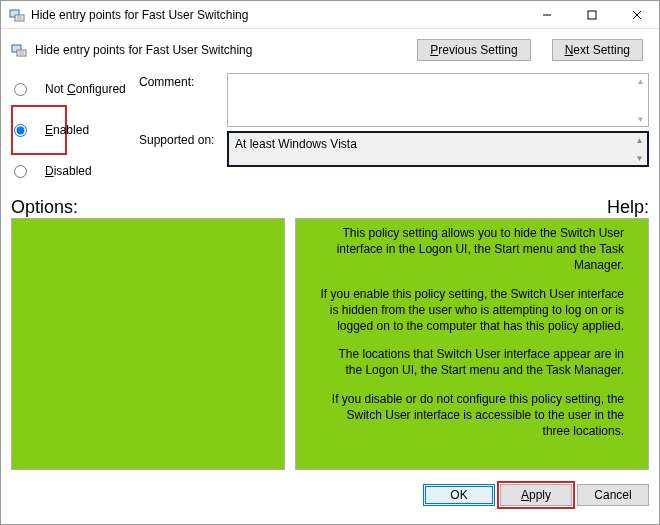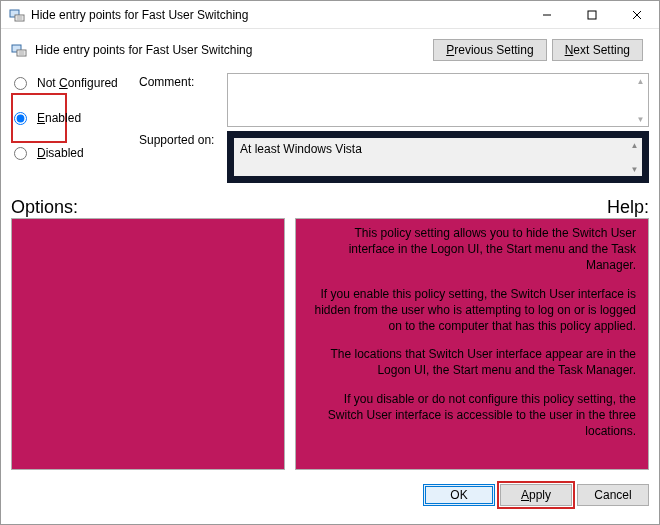--- a/index.html
+++ b/index.html
@@ -56,7 +56,7 @@
     font-size: 12px;
   }
   .nav-btns {
-    display: flex; gap: 5px;
+    display: flex; gap: 21px;
     margin-right: 6px;
   }
   .btn {

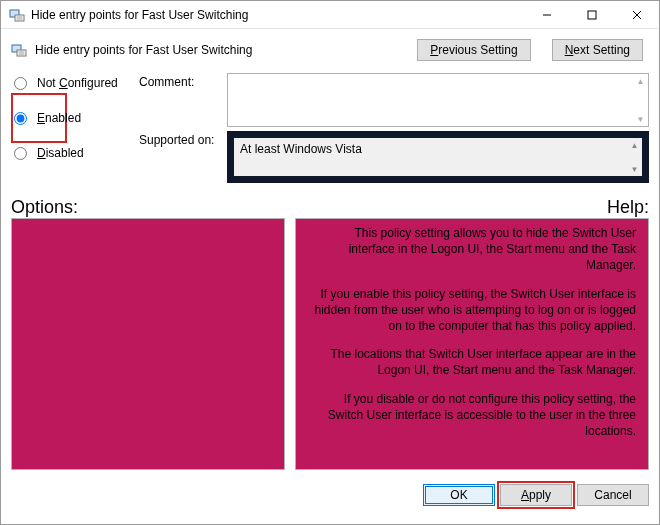--- a/index.html
+++ b/index.html
@@ -83,9 +83,9 @@
   .radio-opt {
     display: flex;
     align-items: center;
-    gap: 8px;
+    gap: 16px;
     padding: 2px 3px;
-    margin: 1px 0;
+    margin: 7px 0;
     font-size: 12px;
   }
   .radio-opt input { margin: 0 2px 0 0; }

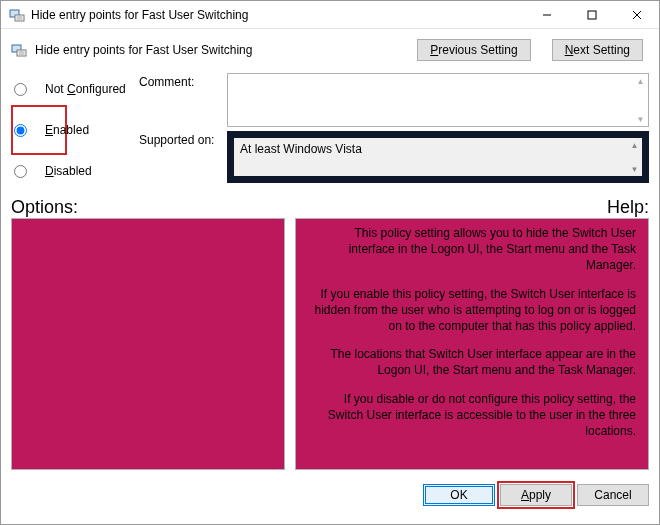--- a/index.html
+++ b/index.html
@@ -117,8 +117,8 @@
   }
   .supported-box {
     flex: 1;
-    height: 52px;
-    border: 7px solid #0f172a;
+    height: 36px;
+    border: 2px solid #0f172a;
     background: #f0f0f0;
     position: relative;
     padding: 4px 16px 4px 6px;

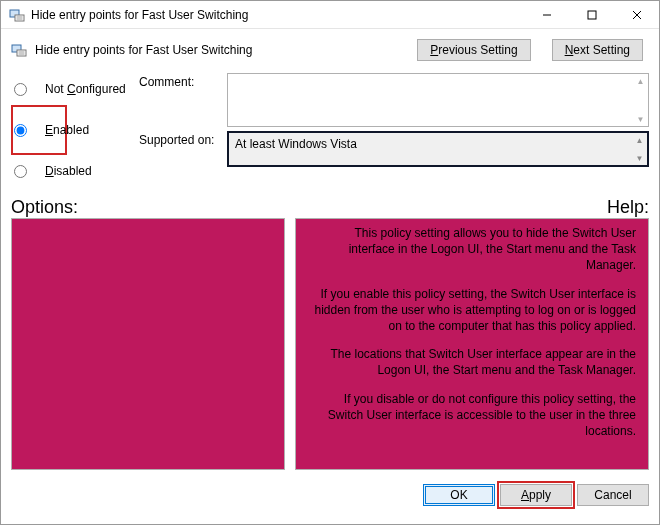--- a/index.html
+++ b/index.html
@@ -153,9 +153,9 @@
   }
   .panel-box {
     border: 1px solid #b0b0b0;
-    background: #be185d;
+    background: #84cc16;
     height: 252px;
-    padding: 6px 12px;
+    padding: 6px 24px;
     font-size: 12px;
     line-height: 1.35;
     overflow: hidden;

